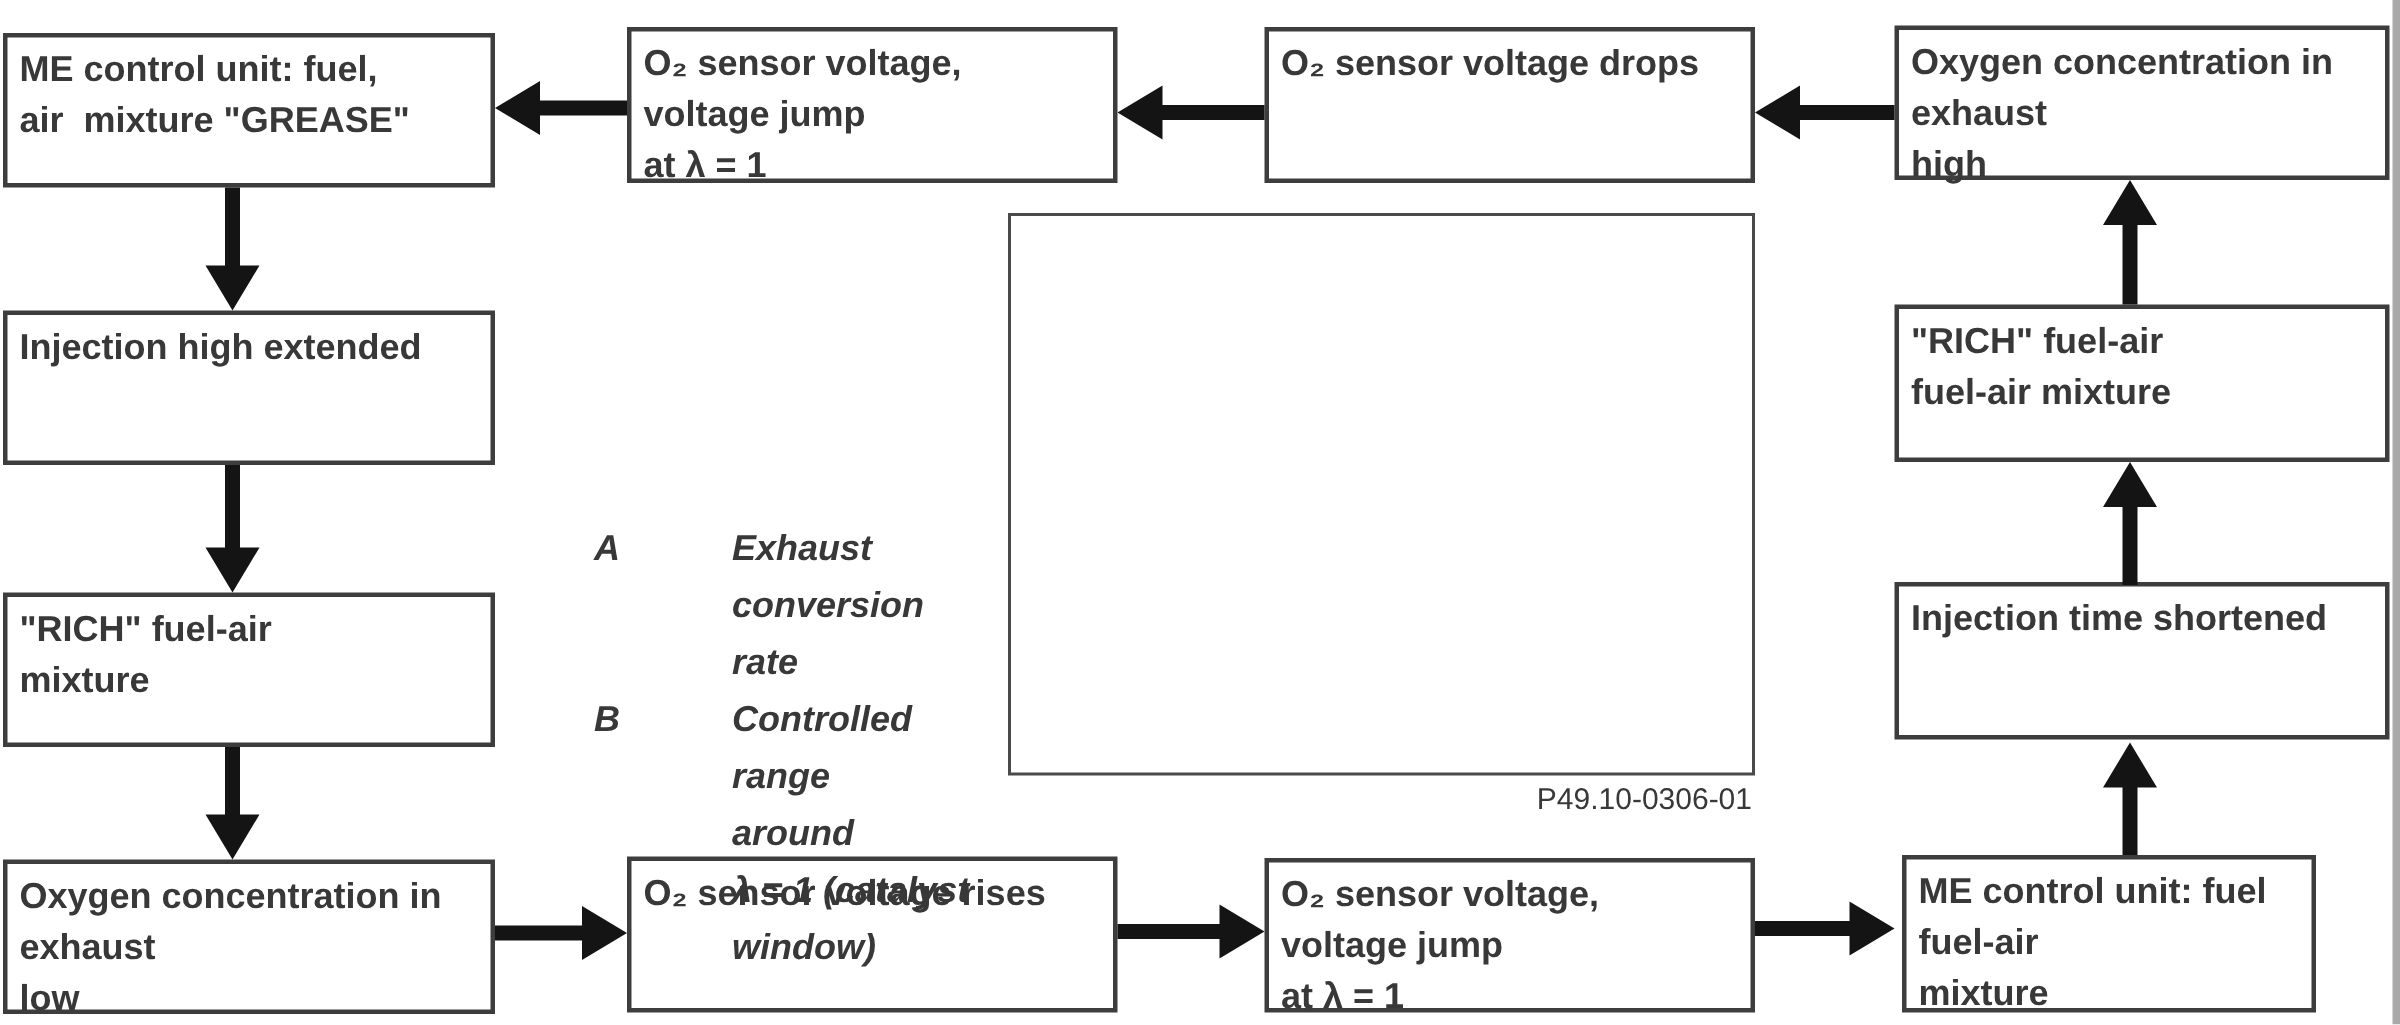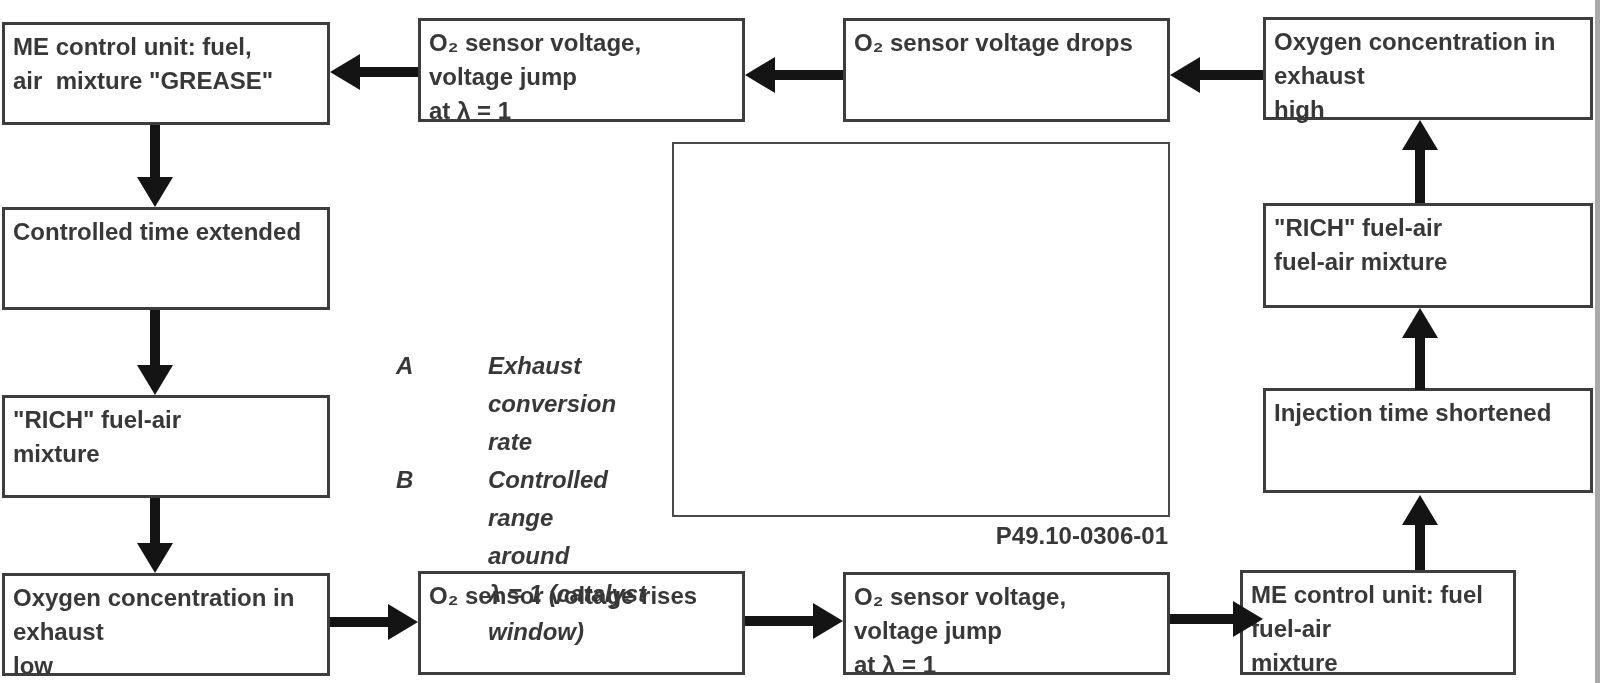--- a/index.html
+++ b/index.html
@@ -91,7 +91,7 @@
 
   <div class="box" style="left:2px; top:22px; width:328px; height:103px">ME control unit: fuel,
 air  mixture "GREASE"</div>
-  <div class="box" style="left:2px; top:207px; width:328px; height:103px">Controlled time extended</div>
+  <div class="box" style="left:2px; top:207px; width:328px; height:103px">Injection high extended</div>
   <div class="box" style="left:2px; top:395px; width:328px; height:103px">"RICH" fuel-air
 mixture</div>
   <div class="box" style="left:2px; top:573px; width:328px; height:103px">Oxygen concentration in

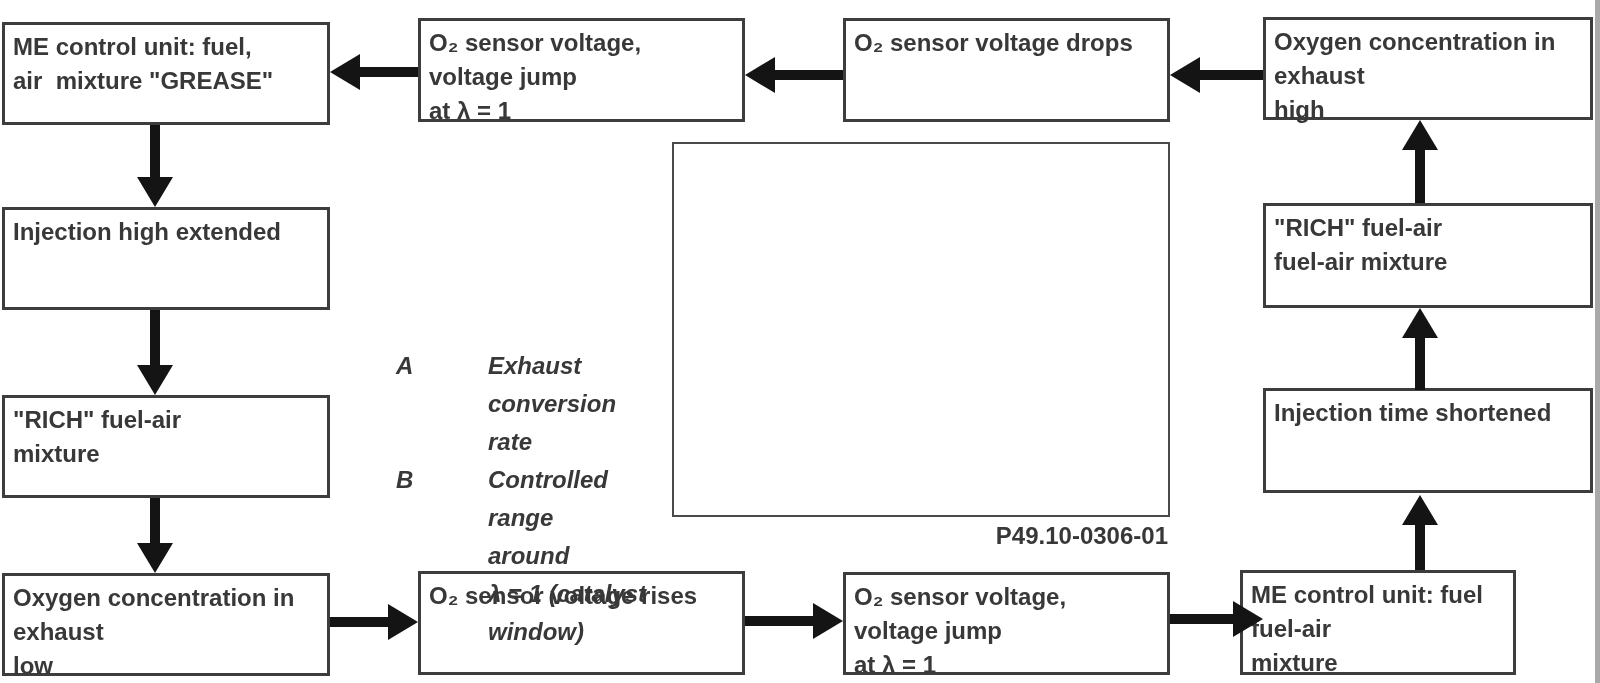--- a/index.html
+++ b/index.html
@@ -39,8 +39,8 @@
   .fig-label {
     position: absolute;
     color: var(--text);
-    font-weight: bold;
-    font-size: 24px;
+    font-weight: normal;
+    font-size: 20px;
     text-align: right;
   }
   .legend {

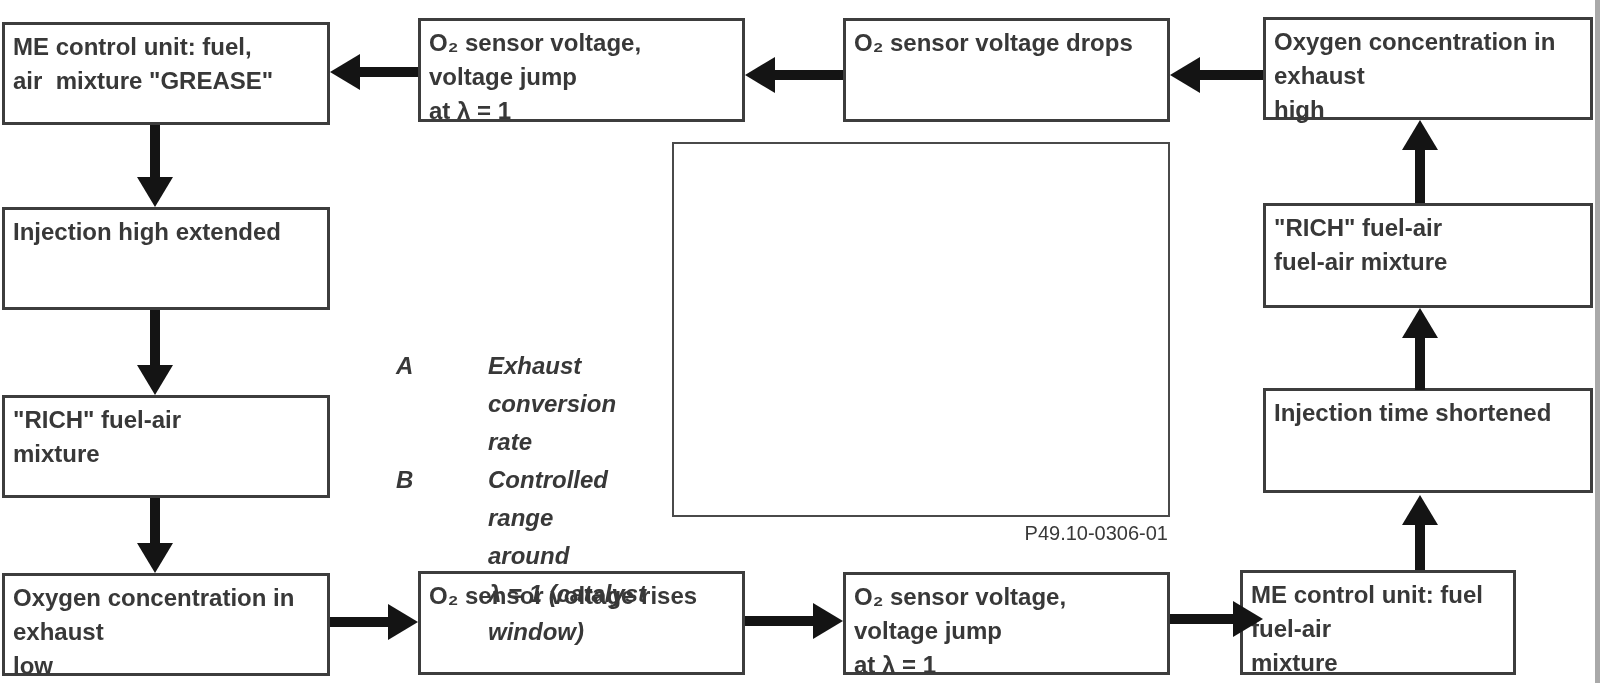--- a/index.html
+++ b/index.html
@@ -114,7 +114,7 @@
   <div class="box" style="left:1263px; top:203px; width:330px; height:105px">"RICH" fuel-air
 fuel-air mixture</div>
   <div class="box" style="left:1263px; top:388px; width:330px; height:105px">Injection time shortened</div>
-  <div class="box" style="left:1240px; top:570px; width:276px; height:105px">ME control unit: fuel
+  <div class="box" style="left:1268px; top:570px; width:276px; height:105px">ME control unit: fuel
 fuel-air
 mixture</div>
 

